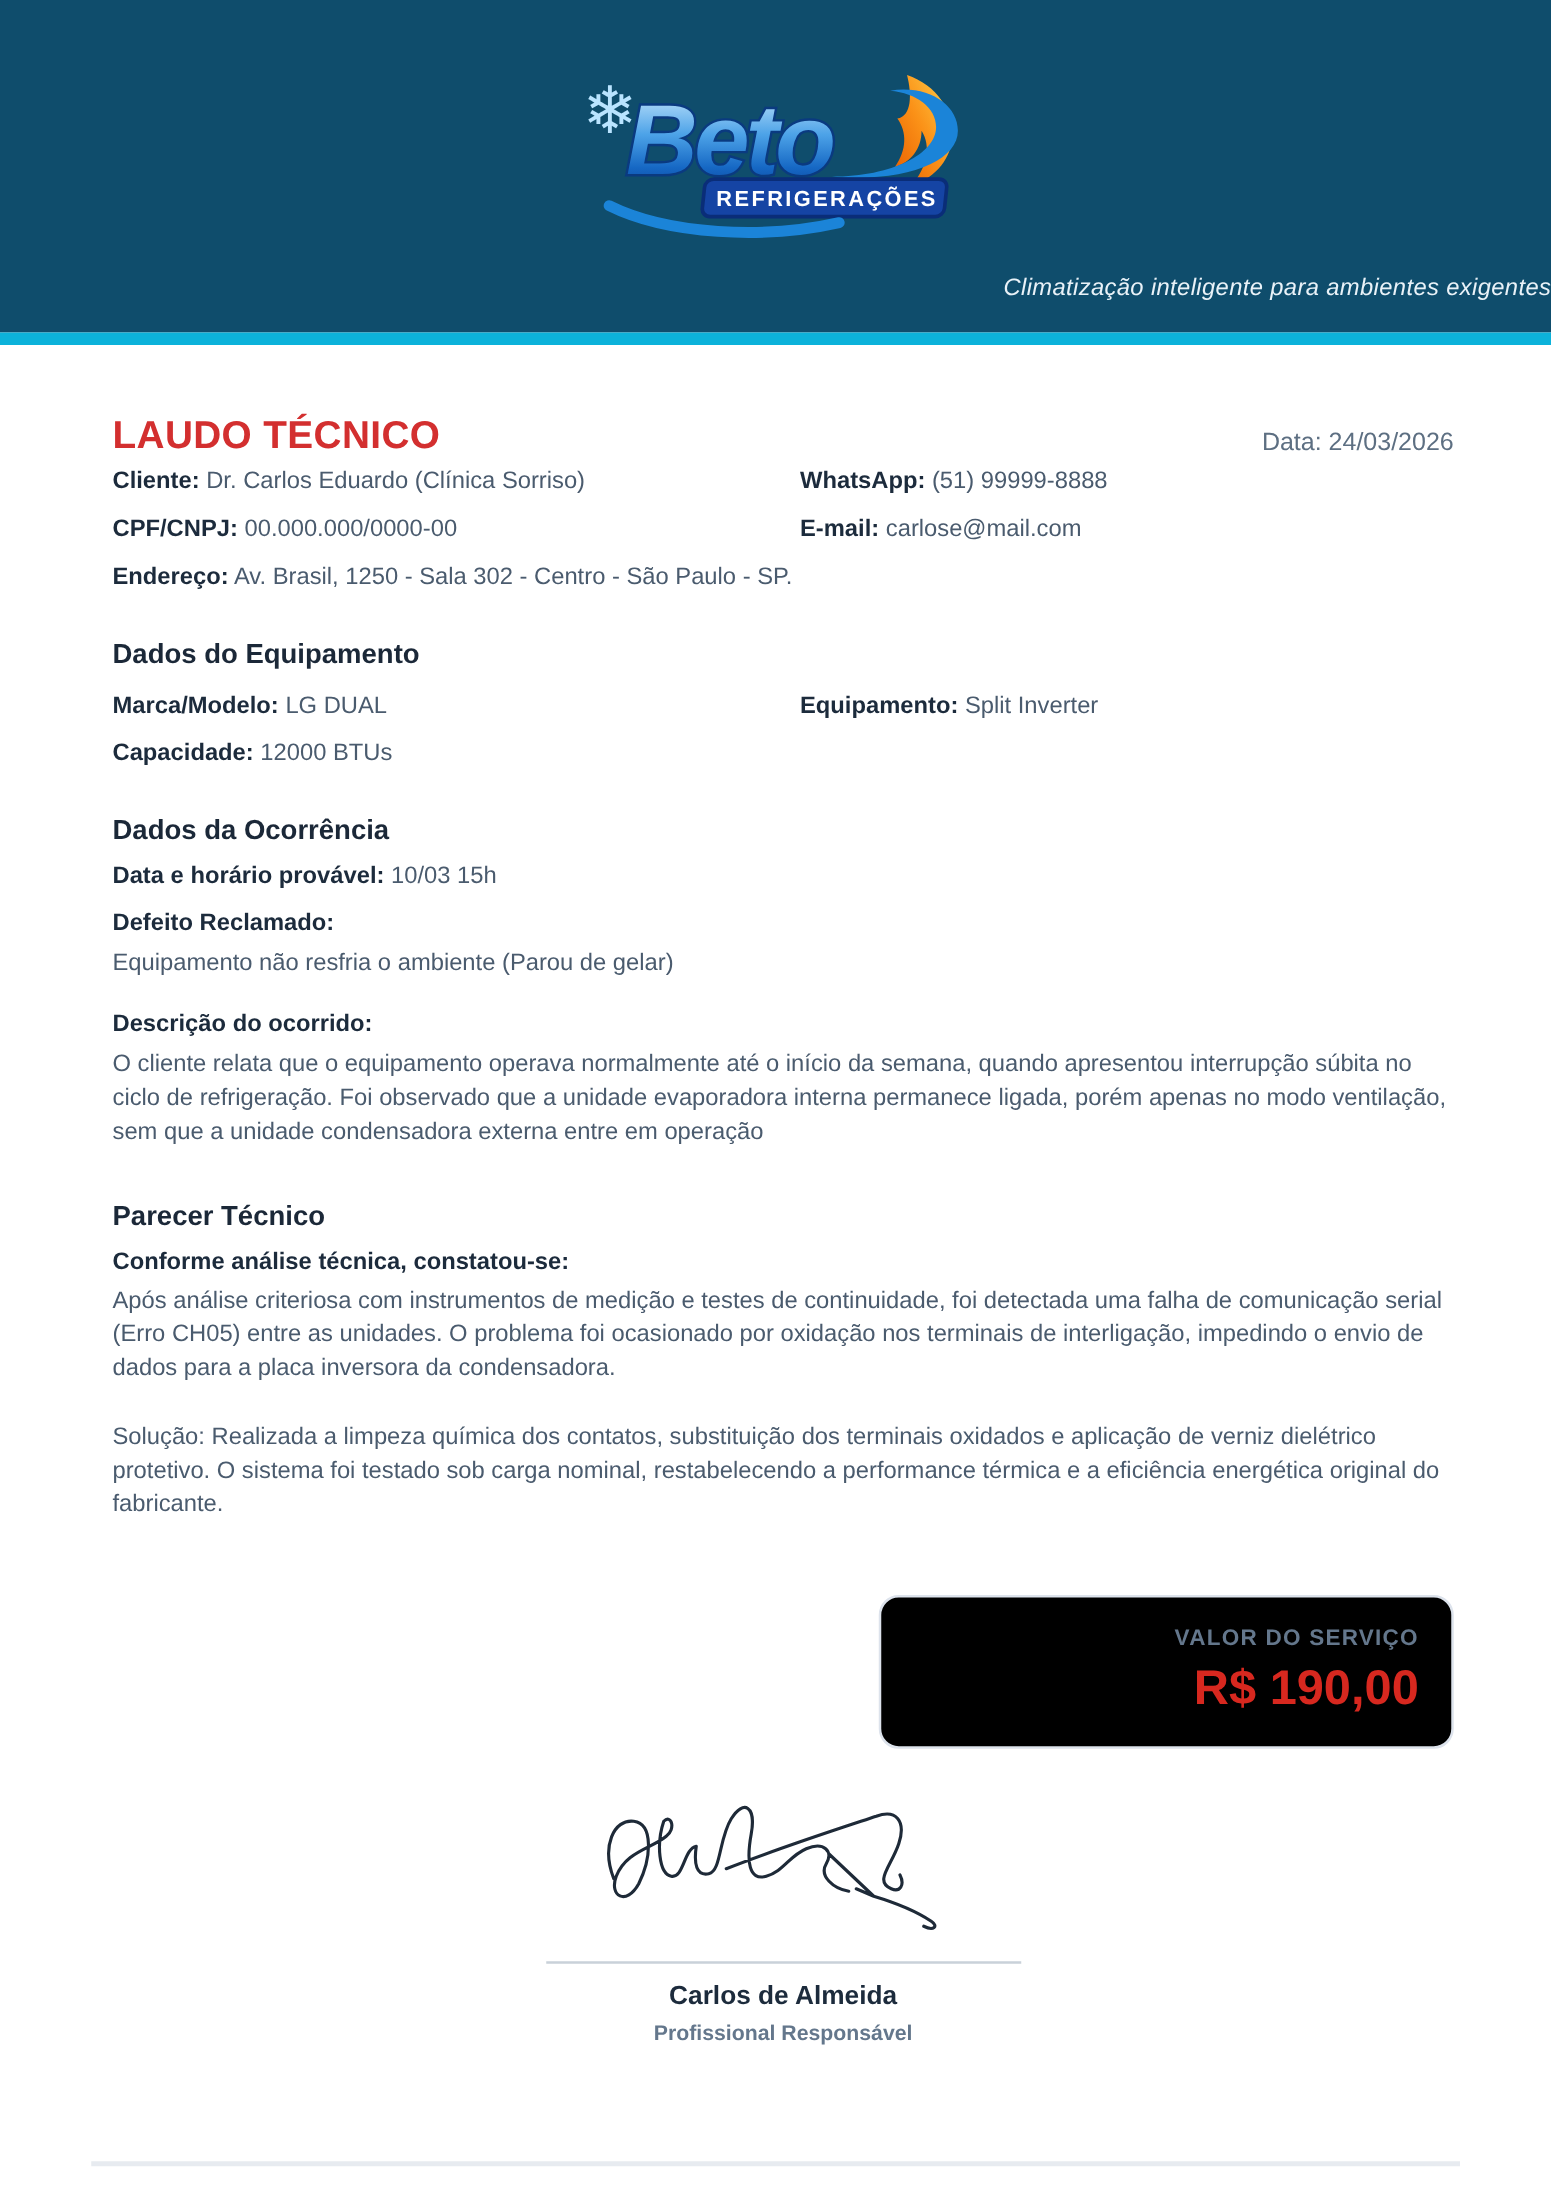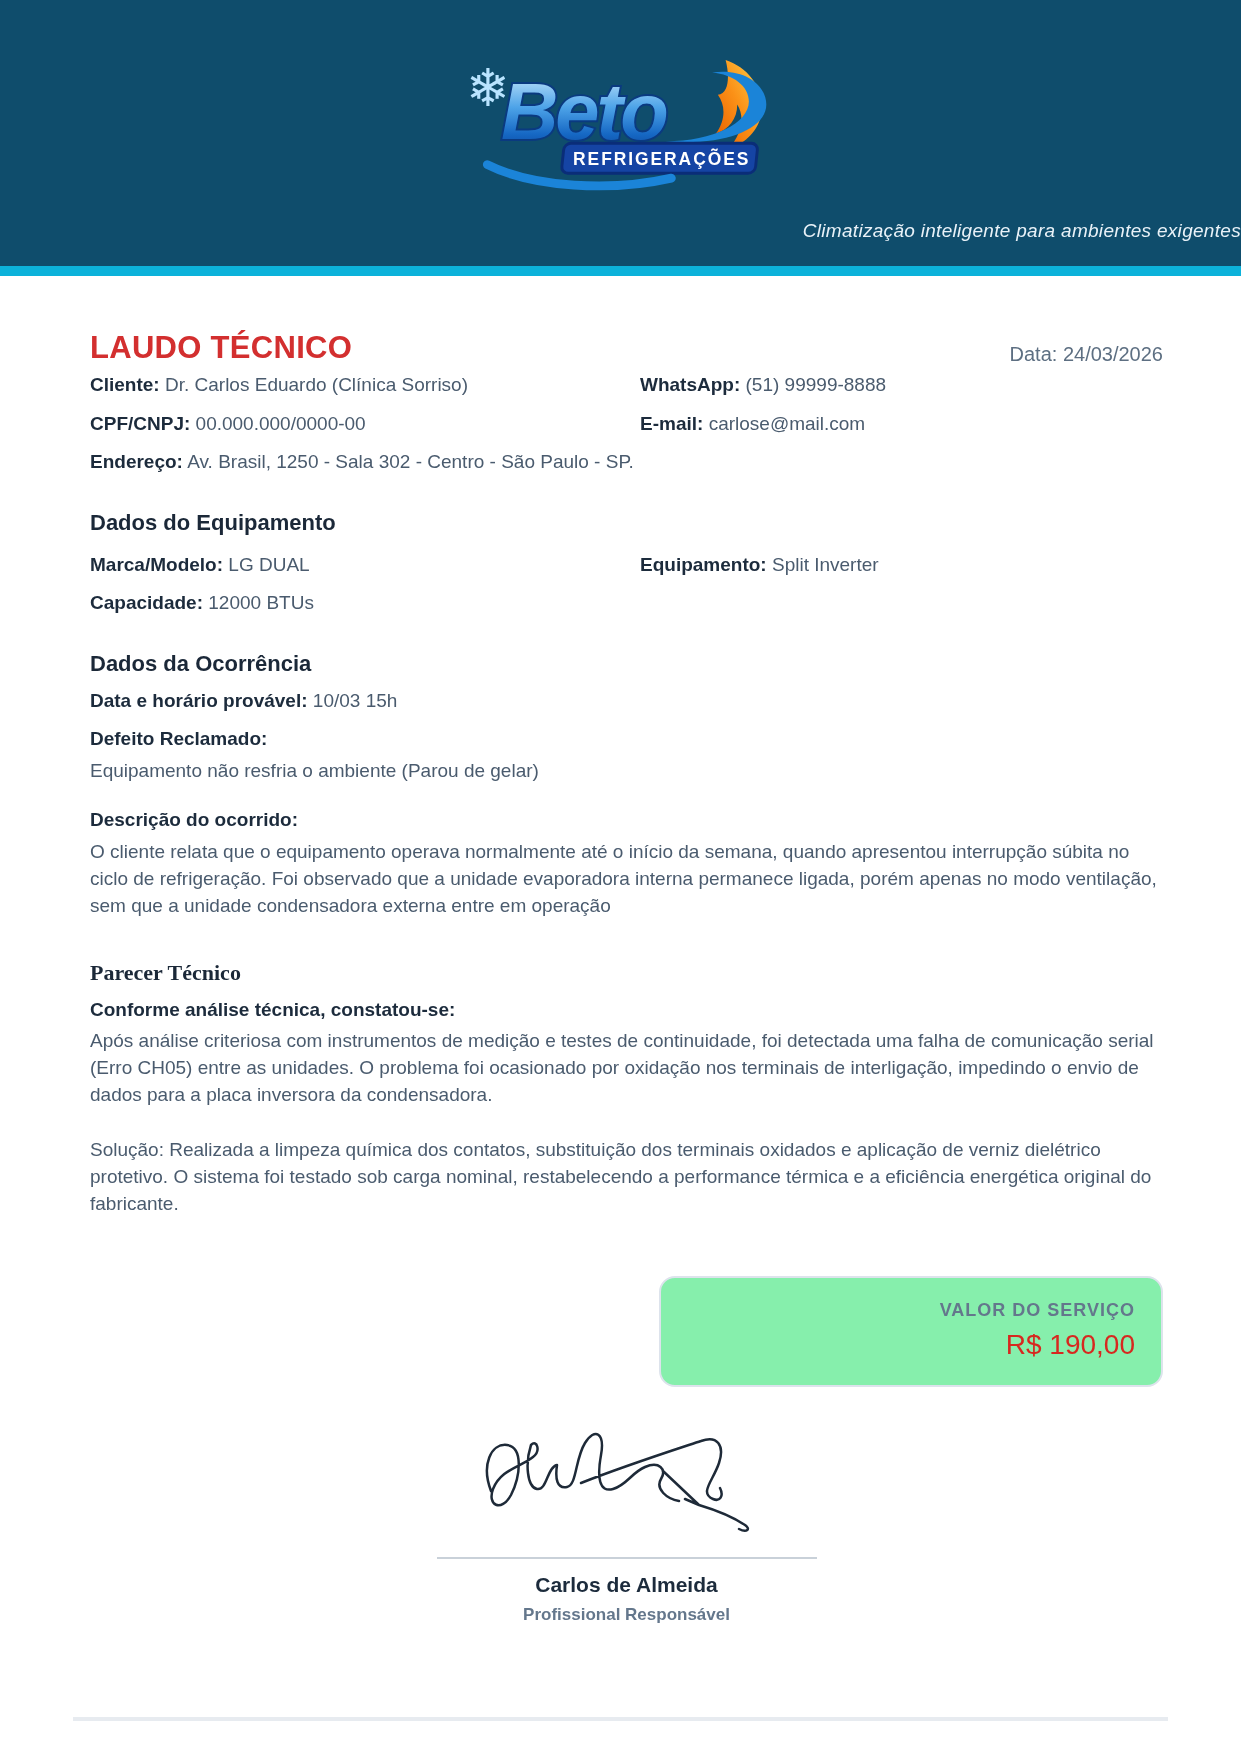--- a/index.html
+++ b/index.html
@@ -139,7 +139,7 @@
     <div class="sub-label" style="margin-top:22px;">Descrição do ocorrido:</div>
     <p class="para">O cliente relata que o equipamento operava normalmente até o início da semana, quando apresentou interrupção súbita no ciclo de refrigeração. Foi observado que a unidade evaporadora interna permanece ligada, porém apenas no modo ventilação, sem que a unidade condensadora externa entre em operação</p>
 
-    <div class="section-heading" style="margin-top:40px;font-family:Liberation Serif, serif;">Parecer Técnico</div>
+    <div class="section-heading" style="margin-top:40px;">Parecer Técnico</div>
     <div class="sub-label">Conforme análise técnica, constatou-se:</div>
     <p class="para">Após análise criteriosa com instrumentos de medição e testes de continuidade, foi detectada uma falha de comunicação serial (Erro CH05) entre as unidades. O problema foi ocasionado por oxidação nos terminais de interligação, impedindo o envio de dados para a placa inversora da condensadora.</p>
     <p class="para">Solução: Realizada a limpeza química dos contatos, substituição dos terminais oxidados e aplicação de verniz dielétrico protetivo. O sistema foi testado sob carga nominal, restabelecendo a performance térmica e a eficiência energética original do fabricante.</p>

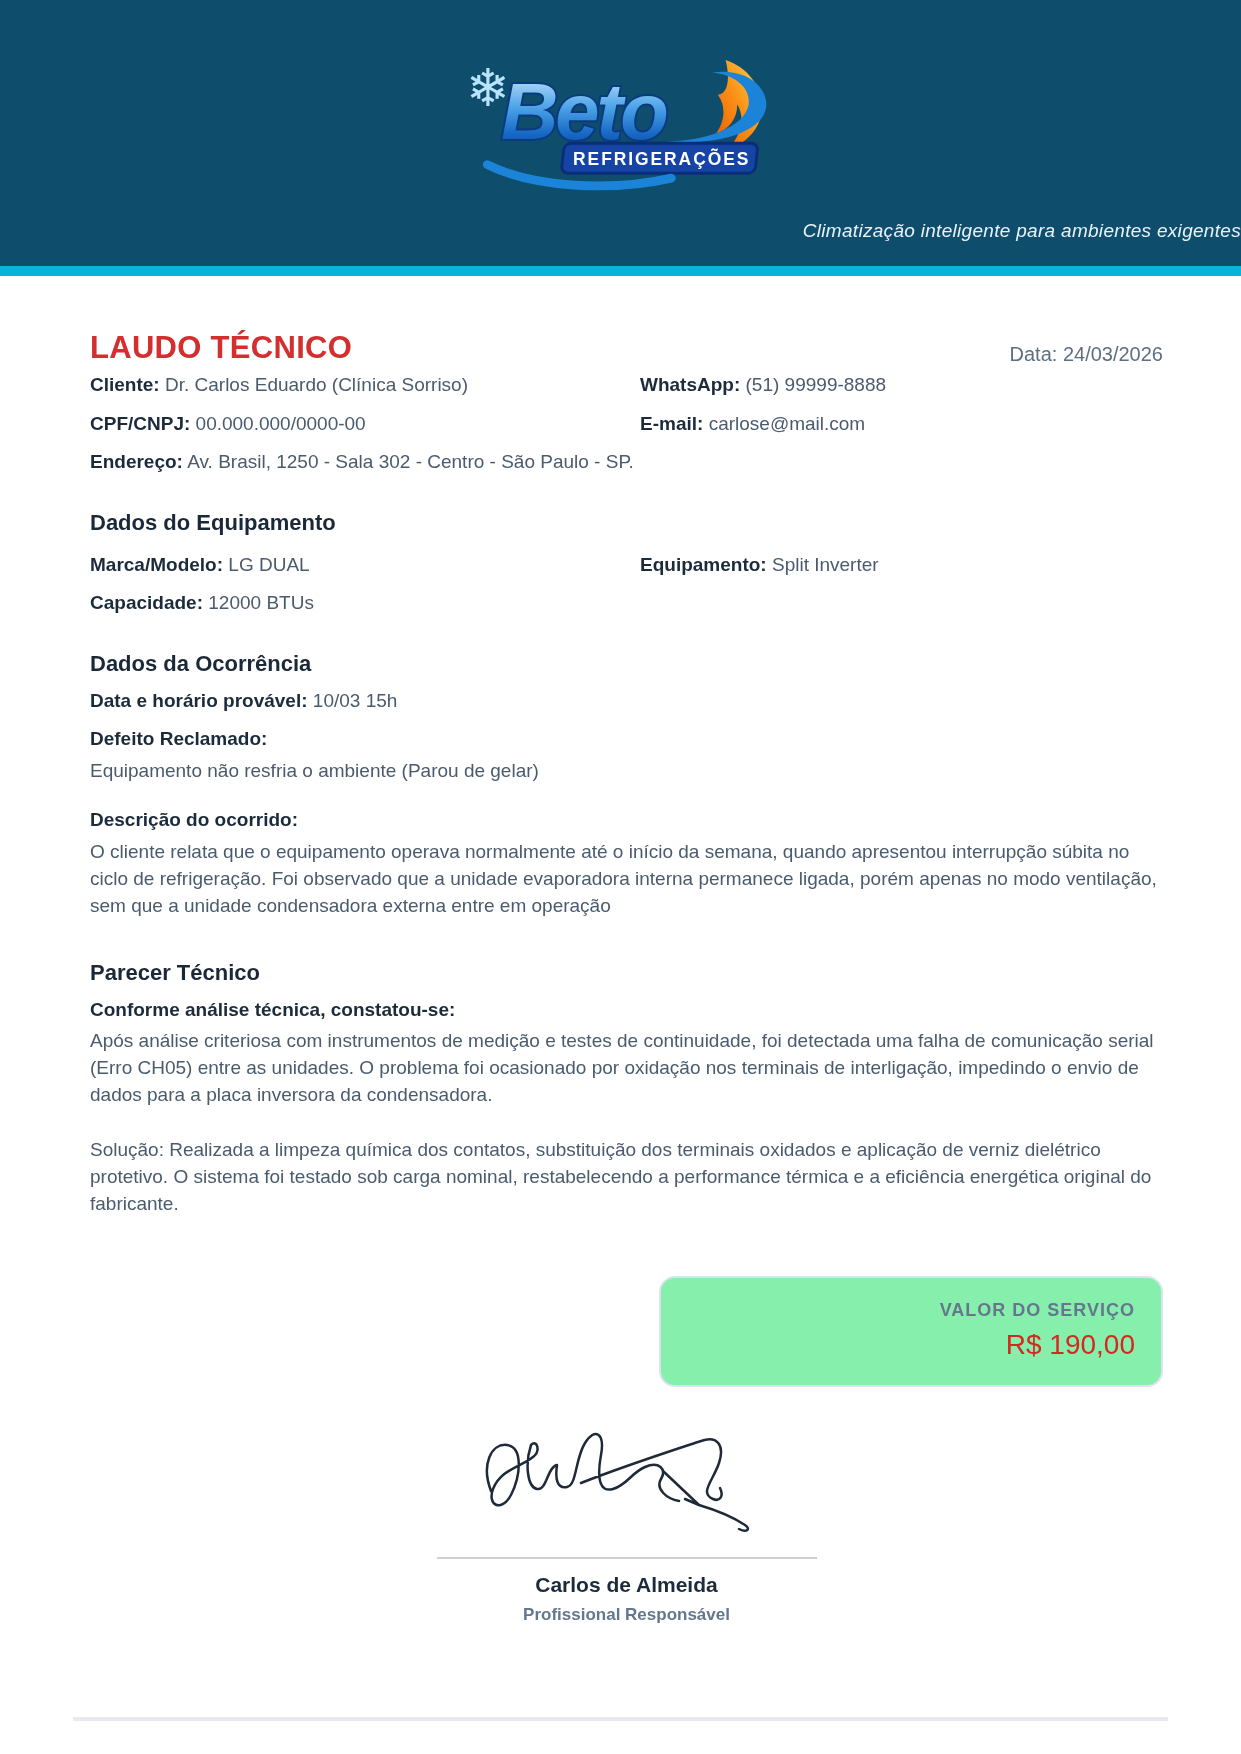--- a/index.html
+++ b/index.html
@@ -32,7 +32,7 @@
   .para + .para { margin-top: 28px; }
 
   
-  .valor-box { width: 504px; margin: 58px 0 0 auto; background: #86efac; border: 2px solid #dde3ec;
+  .valor-box { width: 460px; margin: 58px 0 0 auto; background: #000000; border: 2px solid #dde3ec;
                border-radius: 16px; padding: 22px 26px 24px; text-align: right; }
   .valor-label { color: #64778c; font-weight: bold; font-size: 18px; letter-spacing: 1px; }
   .valor-amount { color: #d7281f; font-weight: normal; font-size: 28px; margin-top: 8px; }

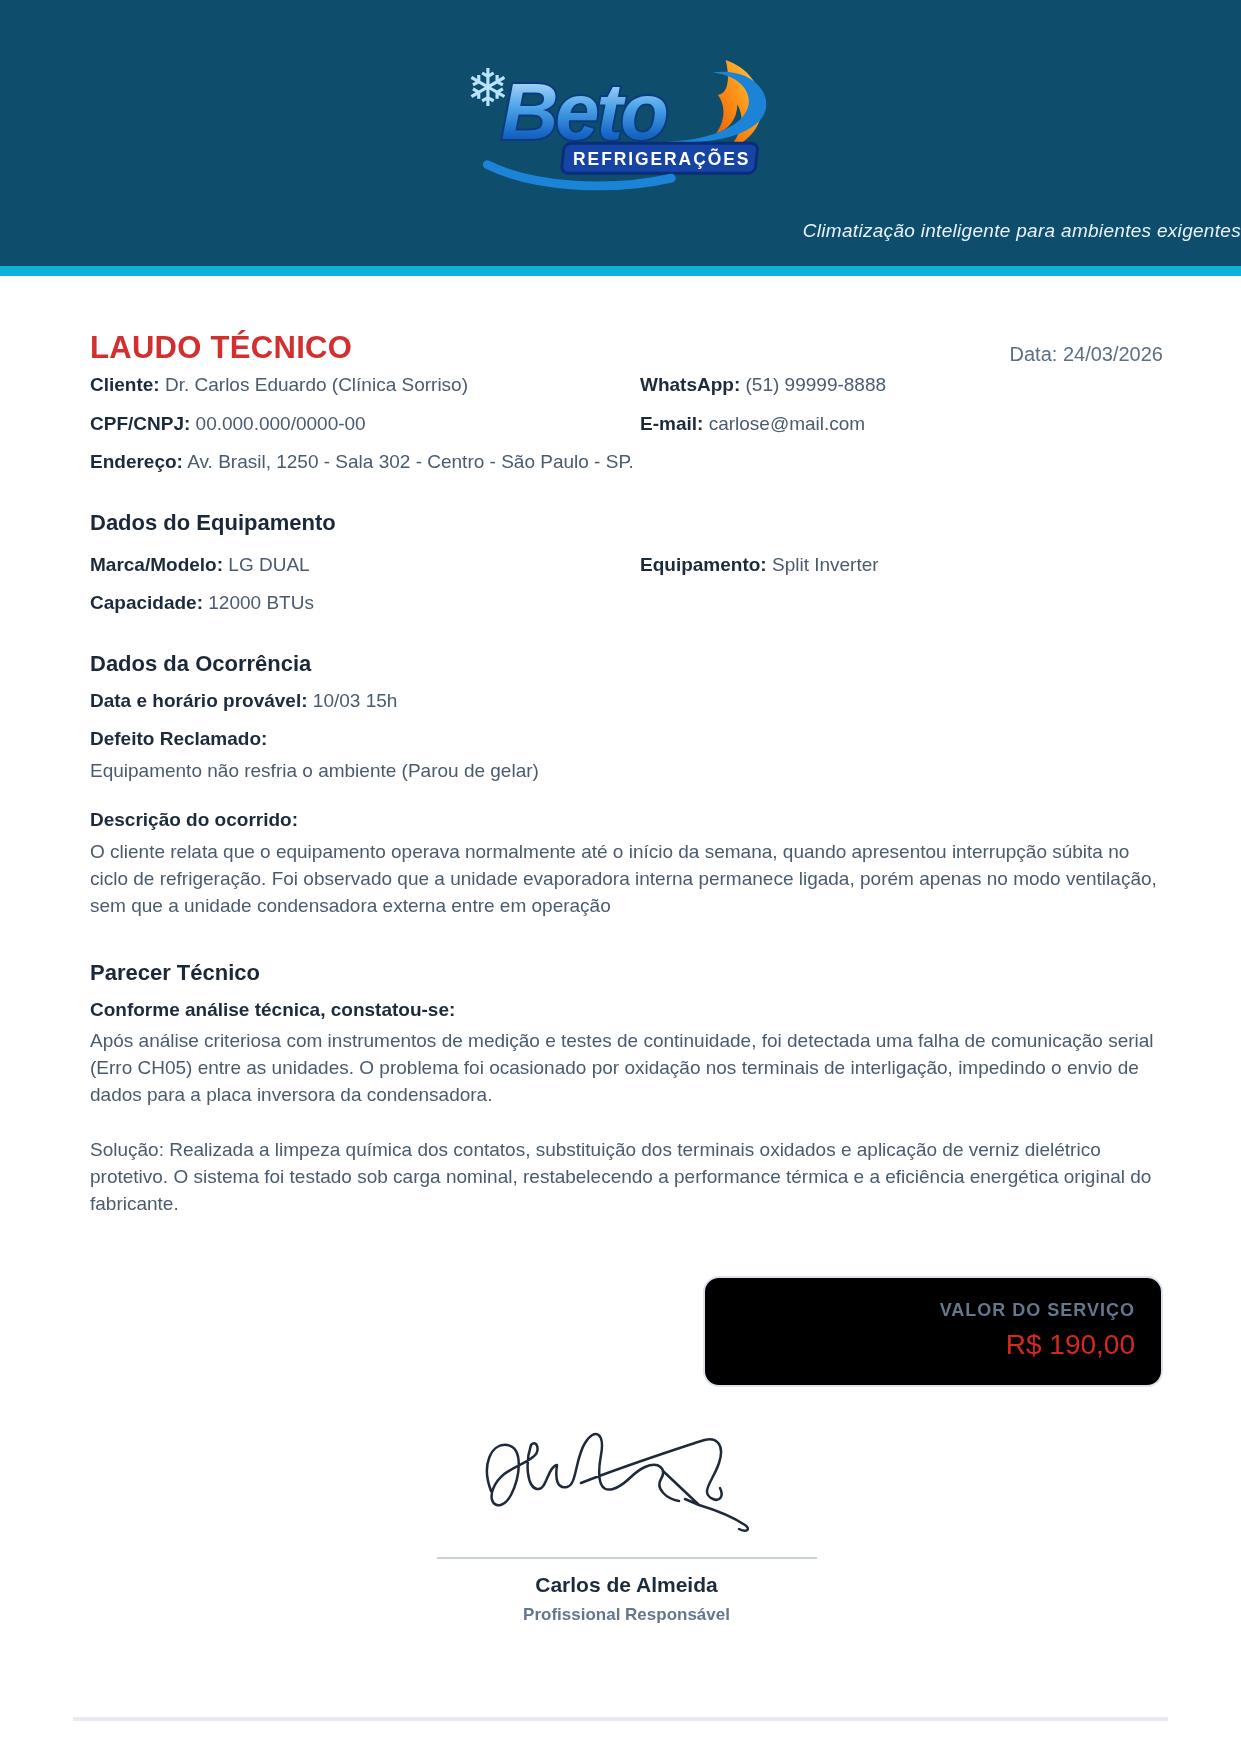--- a/index.html
+++ b/index.html
@@ -35,7 +35,7 @@
   .valor-box { width: 460px; margin: 58px 0 0 auto; background: #000000; border: 2px solid #dde3ec;
                border-radius: 16px; padding: 22px 26px 24px; text-align: right; }
   .valor-label { color: #64778c; font-weight: bold; font-size: 18px; letter-spacing: 1px; }
-  .valor-amount { color: #d7281f; font-weight: normal; font-size: 28px; margin-top: 8px; }
+  .valor-amount { color: #d7281f; font-weight: bold; font-size: 39px; margin-top: 8px; }
 
   
   .signature-block { width: 460px; margin: 26px auto 0; text-align: center; }

